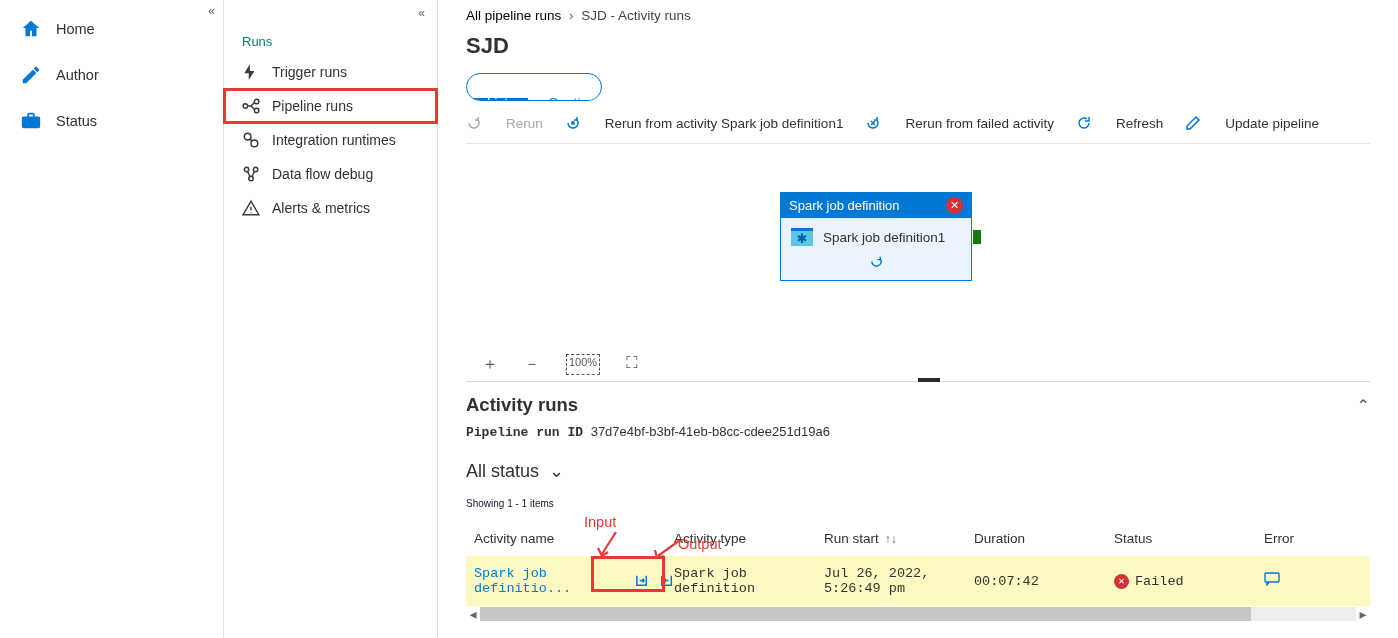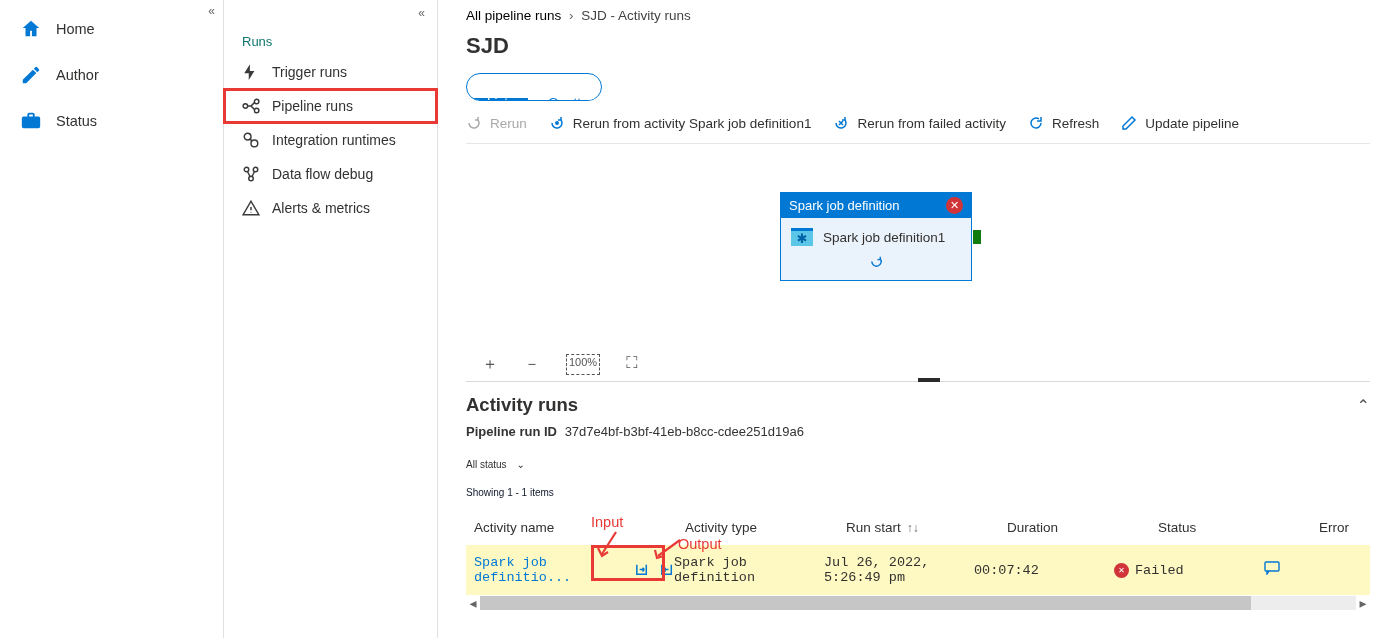--- a/index.html
+++ b/index.html
@@ -154,7 +154,7 @@
   .tbtn {
     display: flex;
     align-items: center;
-    gap: 8px;
+    gap: 24px;
     font-size: 13.5px;
     cursor: pointer;
     color: #323130;

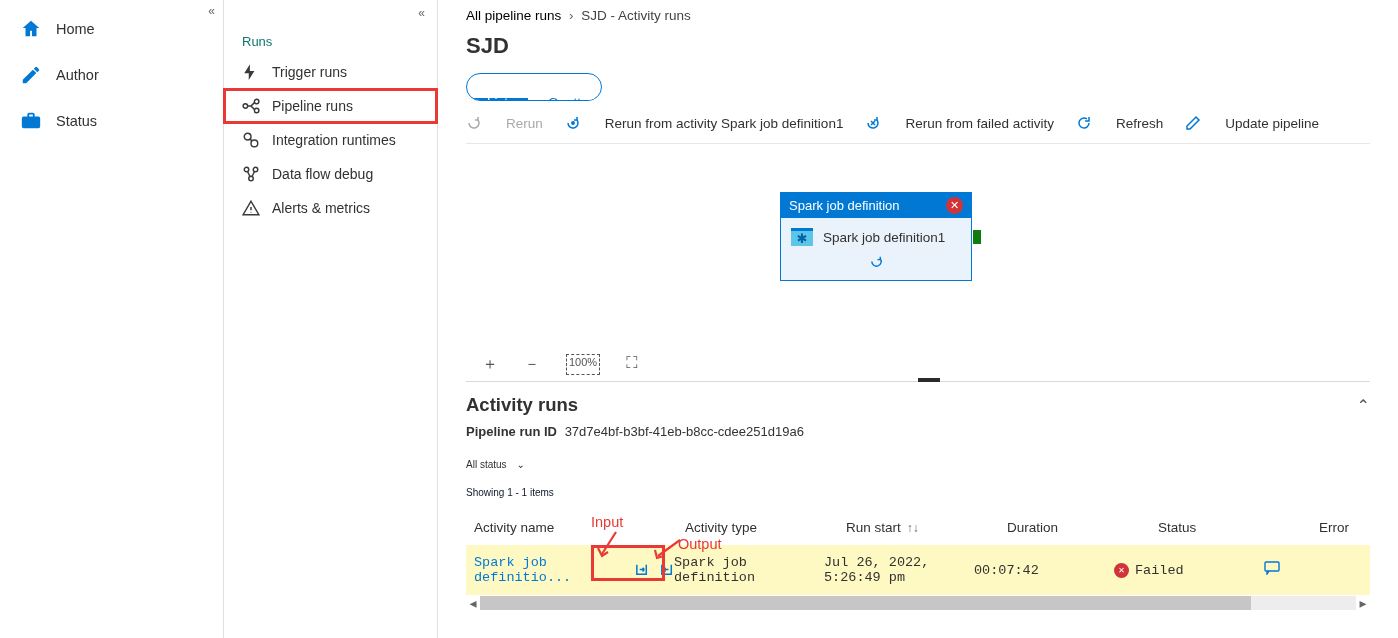--- a/index.html
+++ b/index.html
@@ -258,7 +258,7 @@
     margin-top:8px;
     color:#333;
   }
-  .runid-line b{font-weight:600;margin-right:4px;}
+  .runid-line b{font-weight:600;margin-right:4px;font-family:Liberation Mono, monospace;}
   .status-filter {
     display:inline-flex;
     align-items:center;

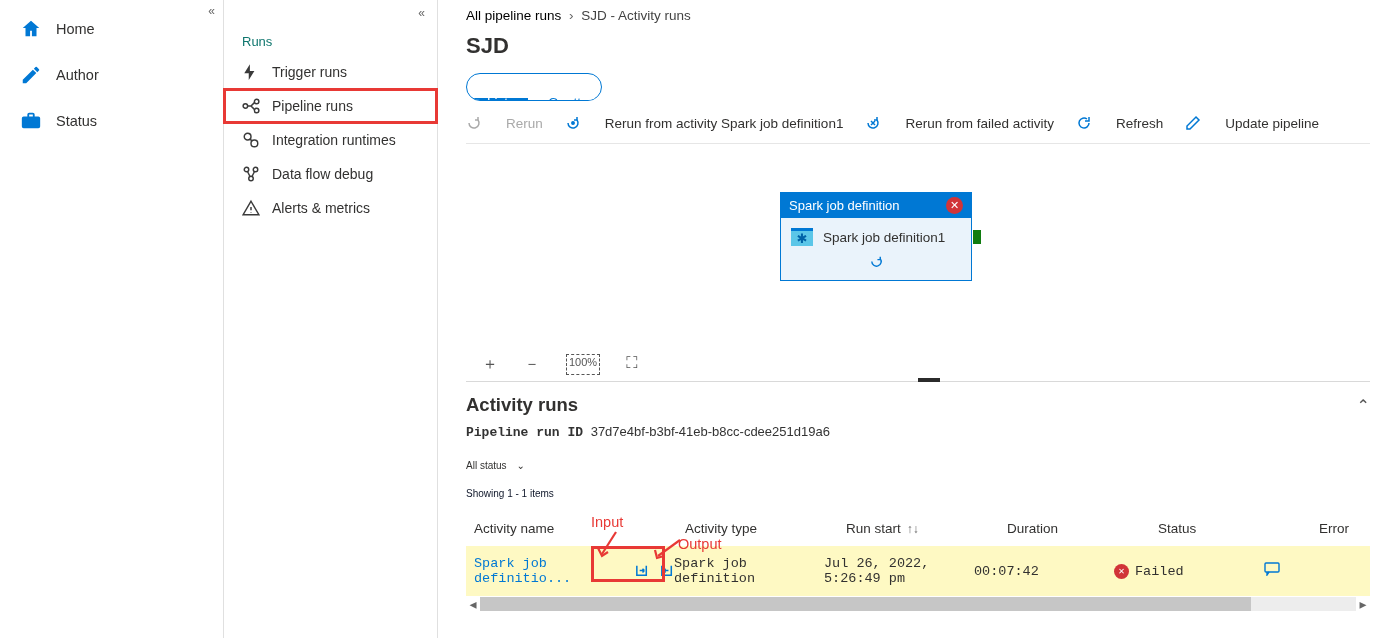--- a/index.html
+++ b/index.html
@@ -264,7 +264,7 @@
     align-items:center;
     gap:10px;
     margin-top:20px;
-    font-size:10px;
+    font-size:18px;
     cursor:pointer;
   }
   .count-line {

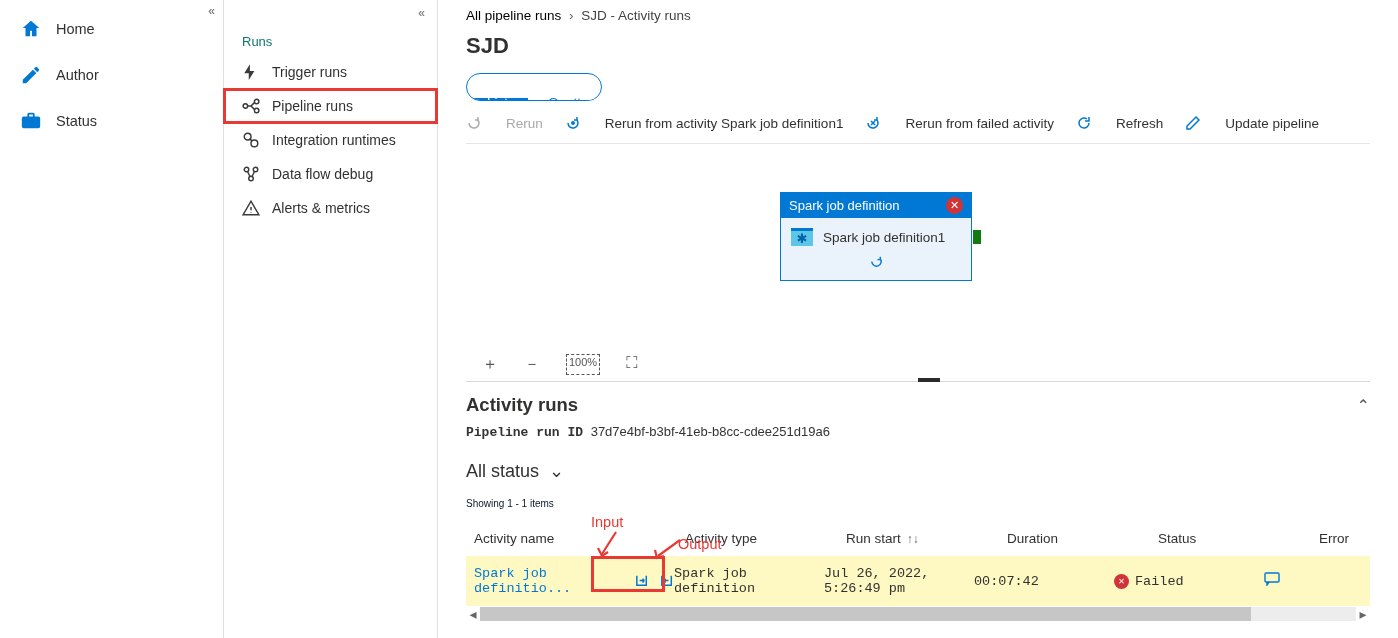--- a/index.html
+++ b/index.html
@@ -600,7 +600,7 @@
     </div>
 
     
-    <div class="annot-label" style="left:125px;top:132px;">Input</div>
+    <div class="annot-label" style="left:118px;top:132px;">Input</div>
     <div class="annot-label" style="left:212px;top:154px;">Output</div>
 
     <svg class="arrow-ann" style="left:130px;top:148px;width:28px;height:30px;" viewBox="0 0 28 30">

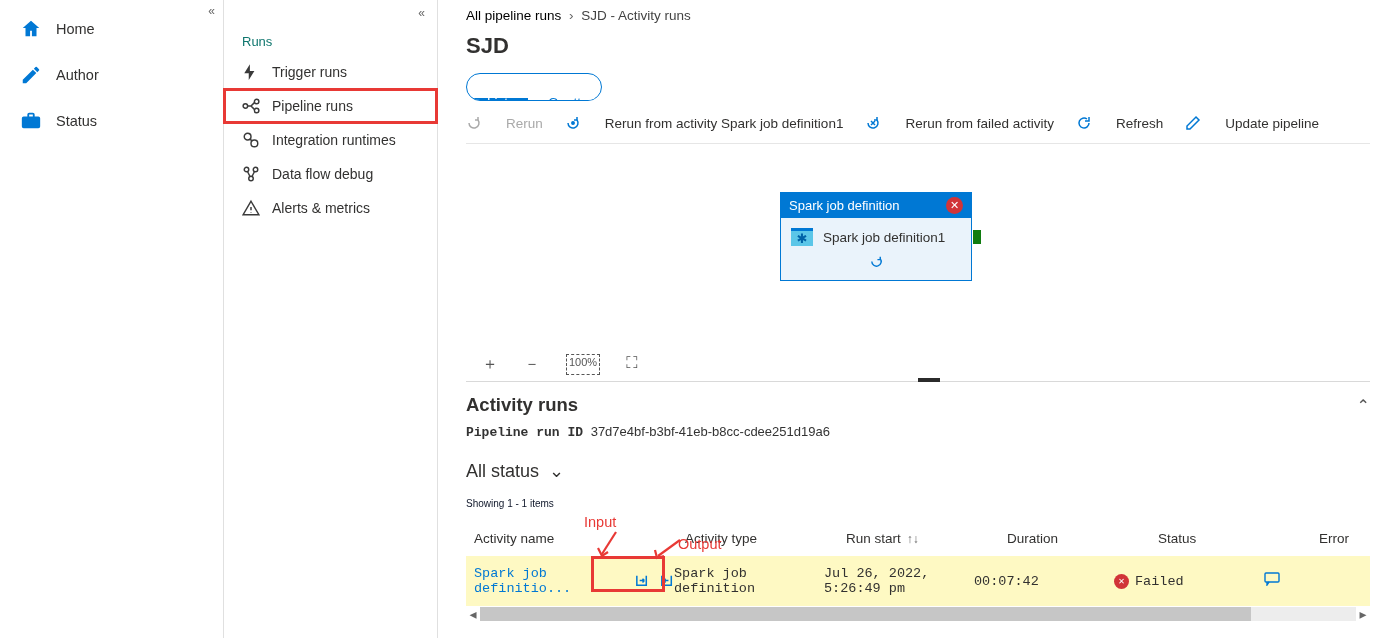--- a/index.html
+++ b/index.html
@@ -285,7 +285,7 @@
     font-size:13.5px;
     padding:10px 8px;
   }
-  .grid-head { color:#323130; font-weight:400;gap:11px; }
+  .grid-head { color:#323130; font-weight:400; }
   .grid-head .cell{display:flex;align-items:center;gap:6px;}
   .grid-row { background:#fef9c3;font-family:Liberation Mono, monospace; }
   .link{color:#0078d4;cursor:pointer;text-decoration:none;}

